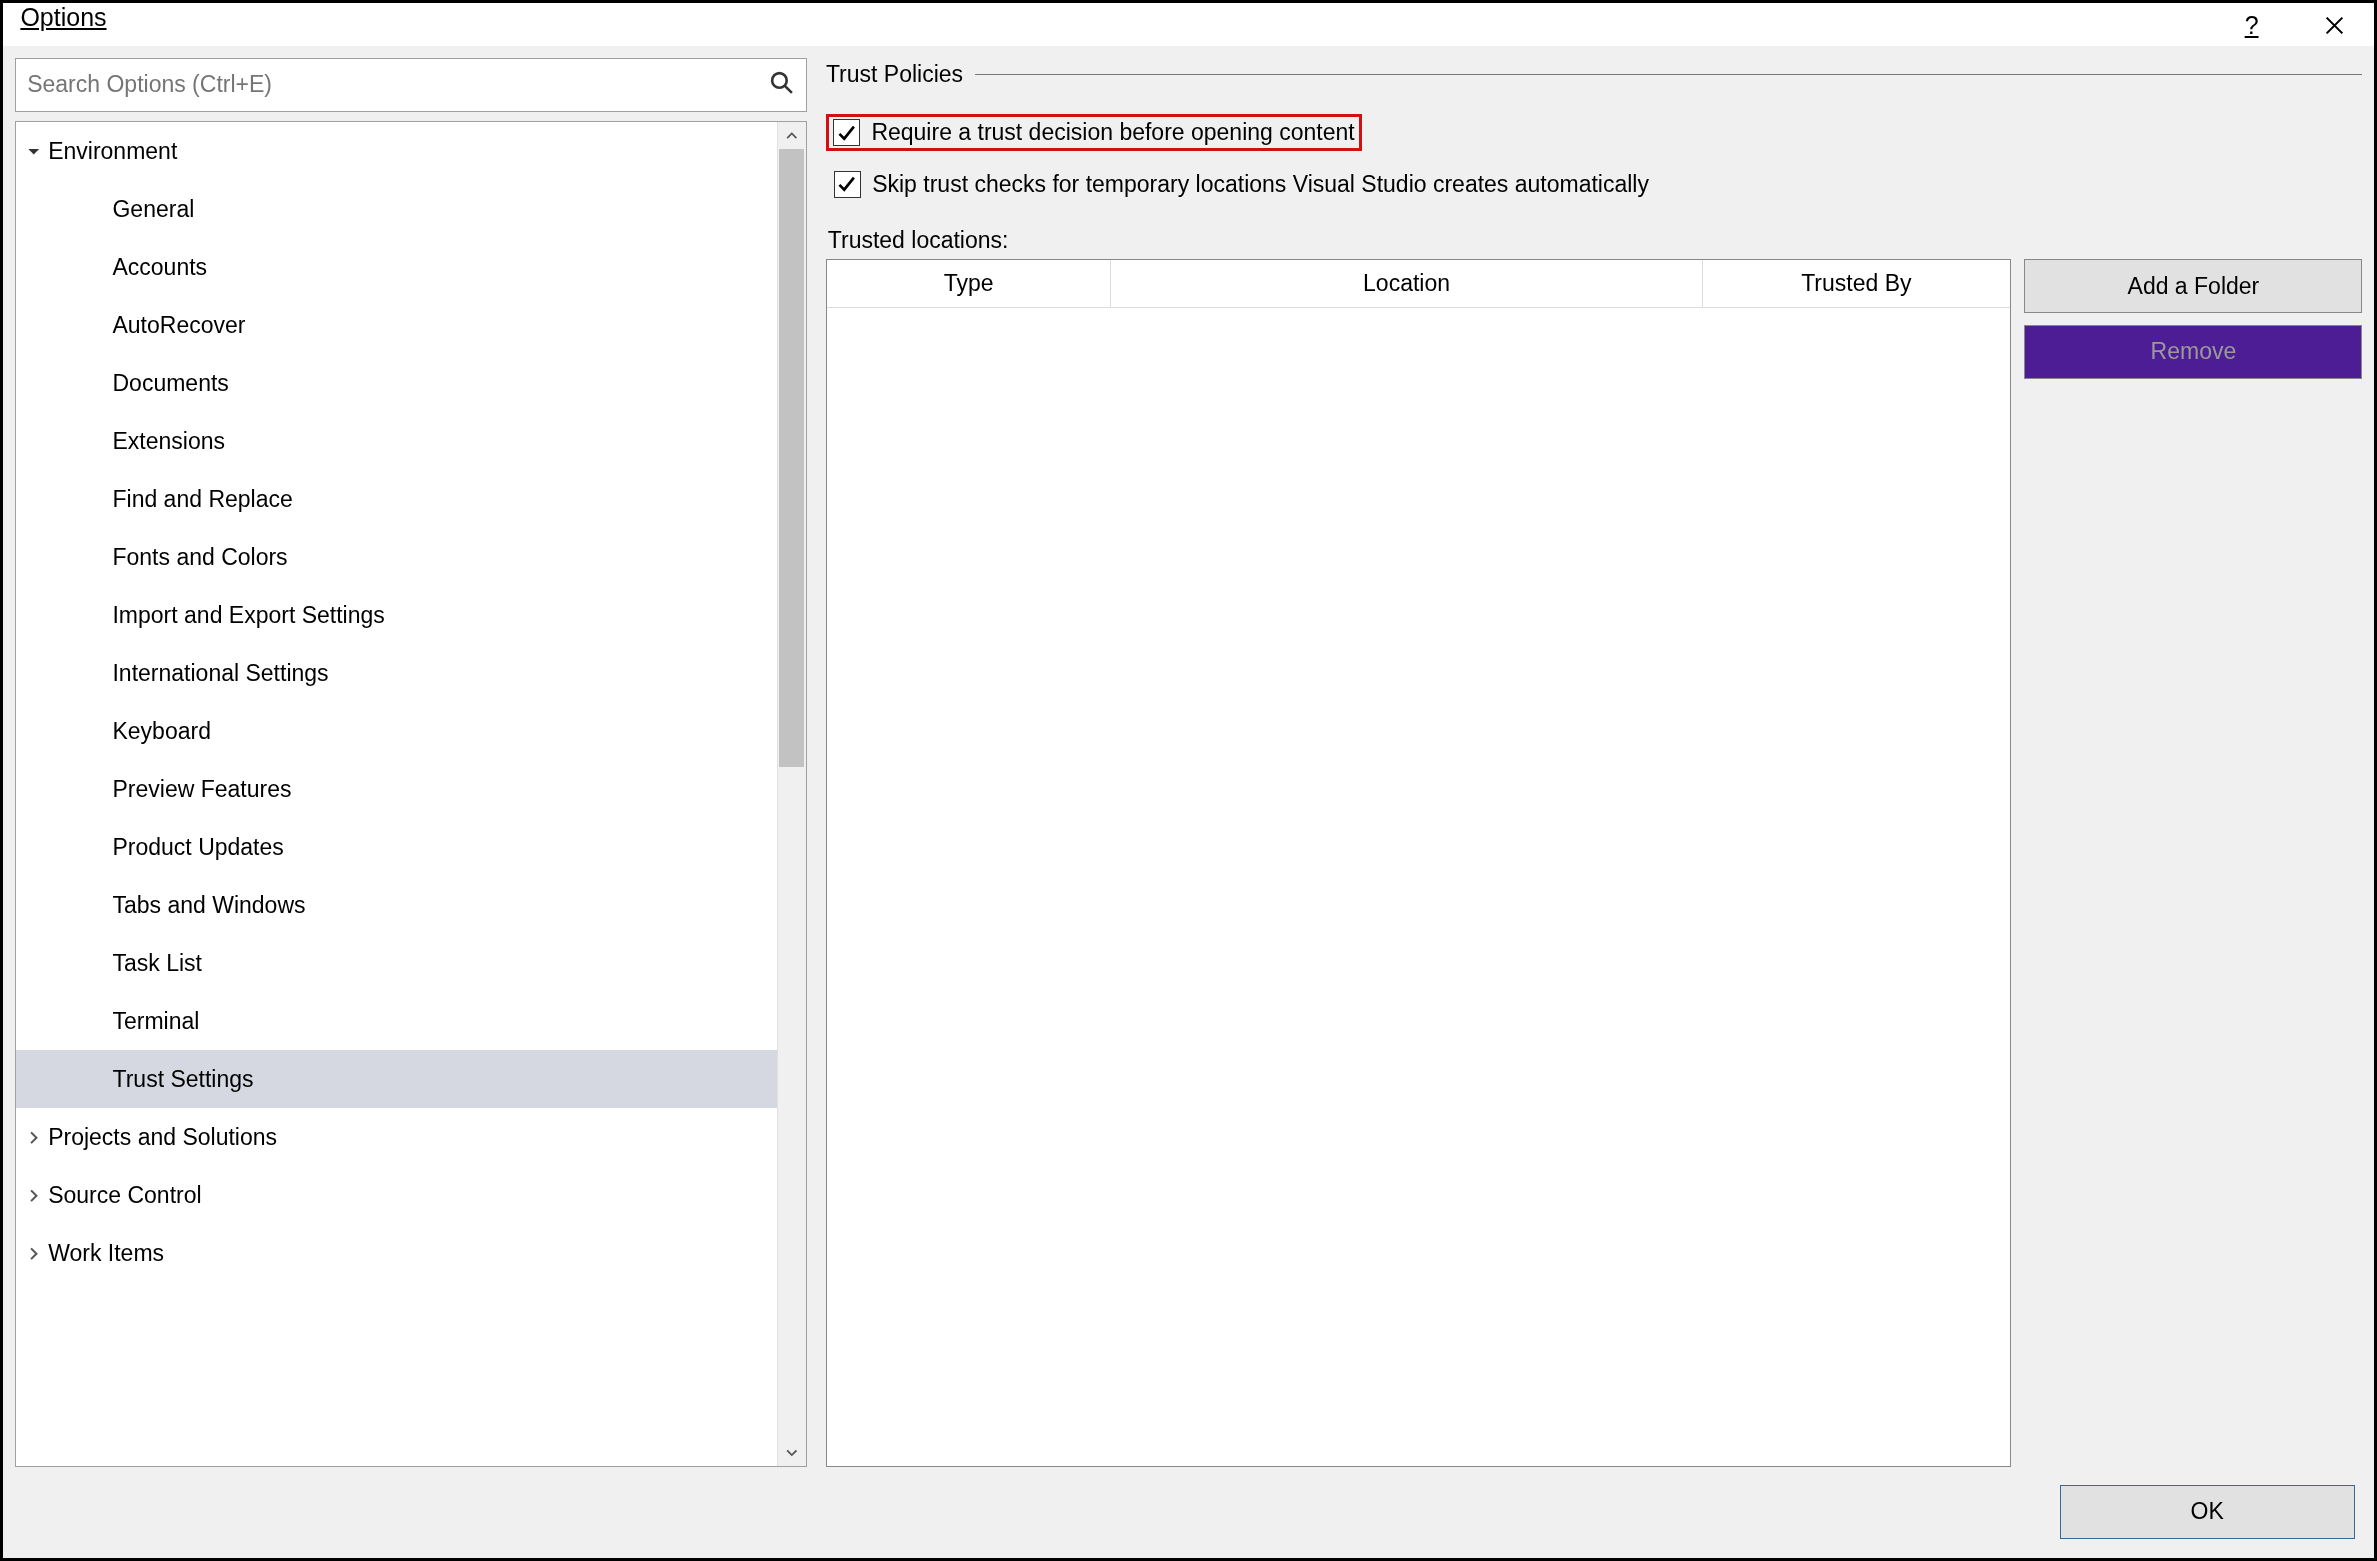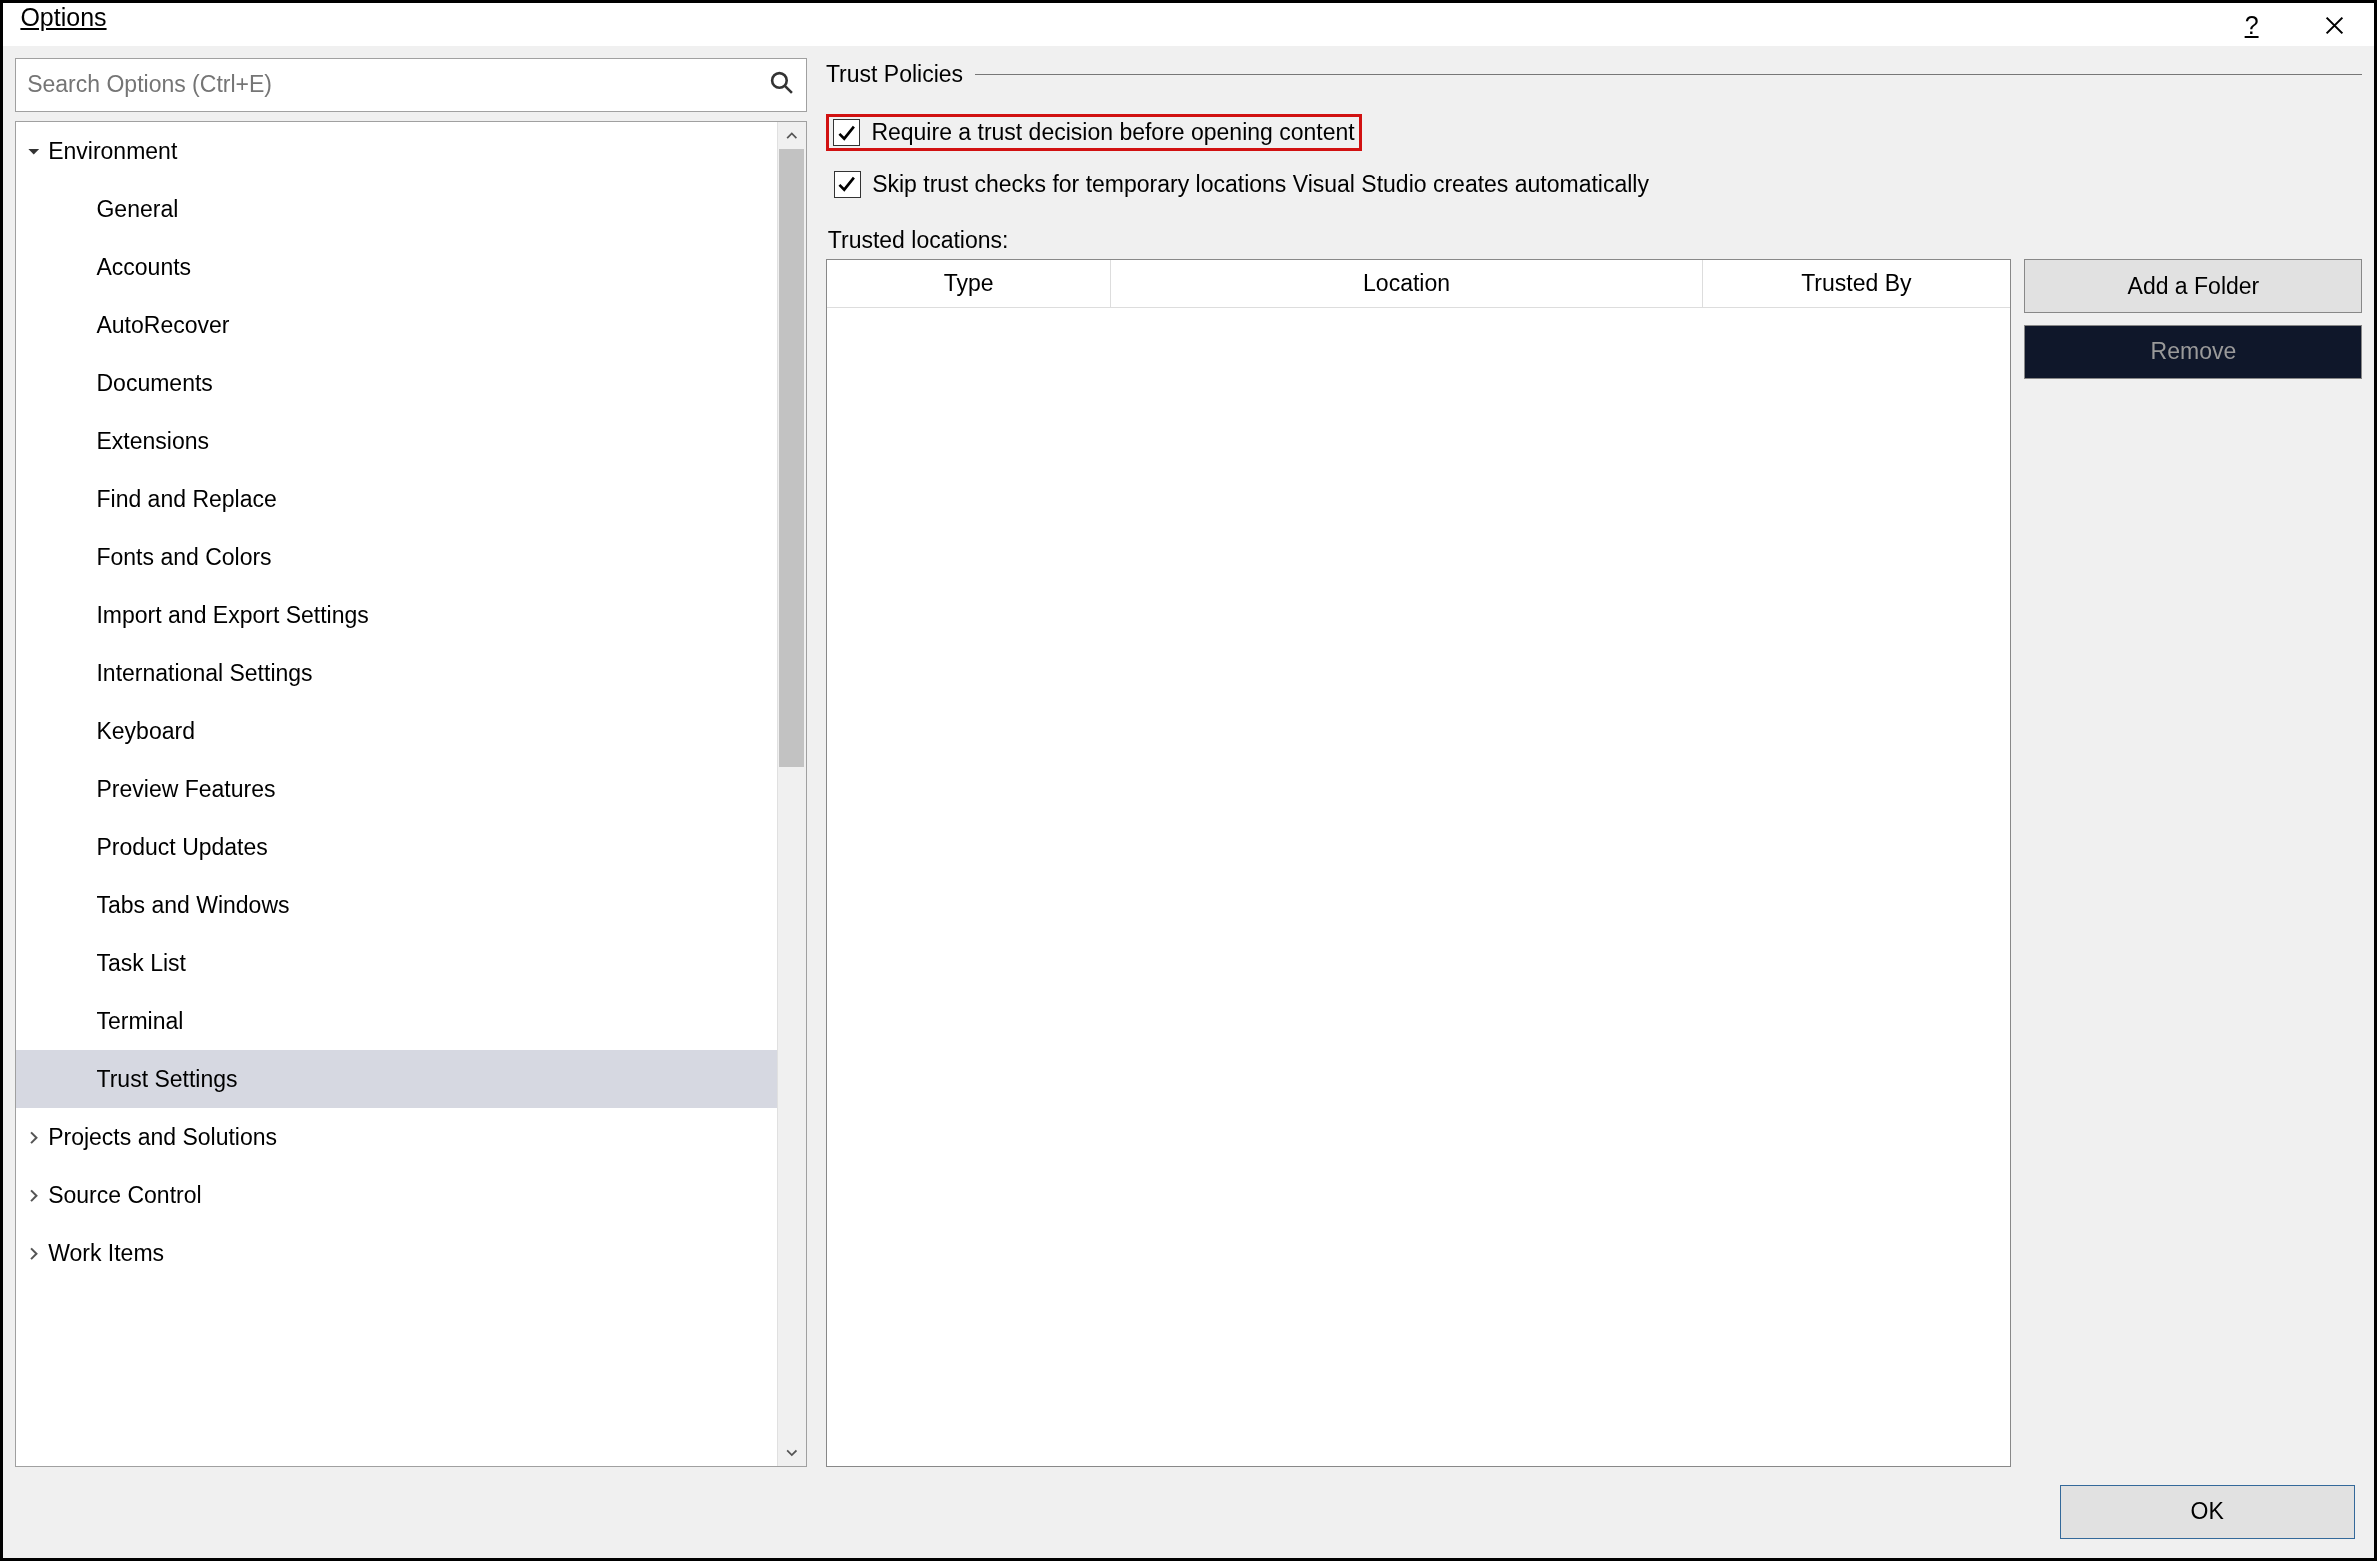--- a/index.html
+++ b/index.html
@@ -92,7 +92,7 @@
     flex-shrink: 0;
   }
   .tree-item .expander svg { width: 13.5px; height: 13.5px; }
-  .tree-item.depth-1 { padding-left: 56px; }
+  .tree-item.depth-1 { padding-left: 72px; }
   .tree-item.selected { background: #d6d8e1; }
   .tree-scroll {
     width: 29px;

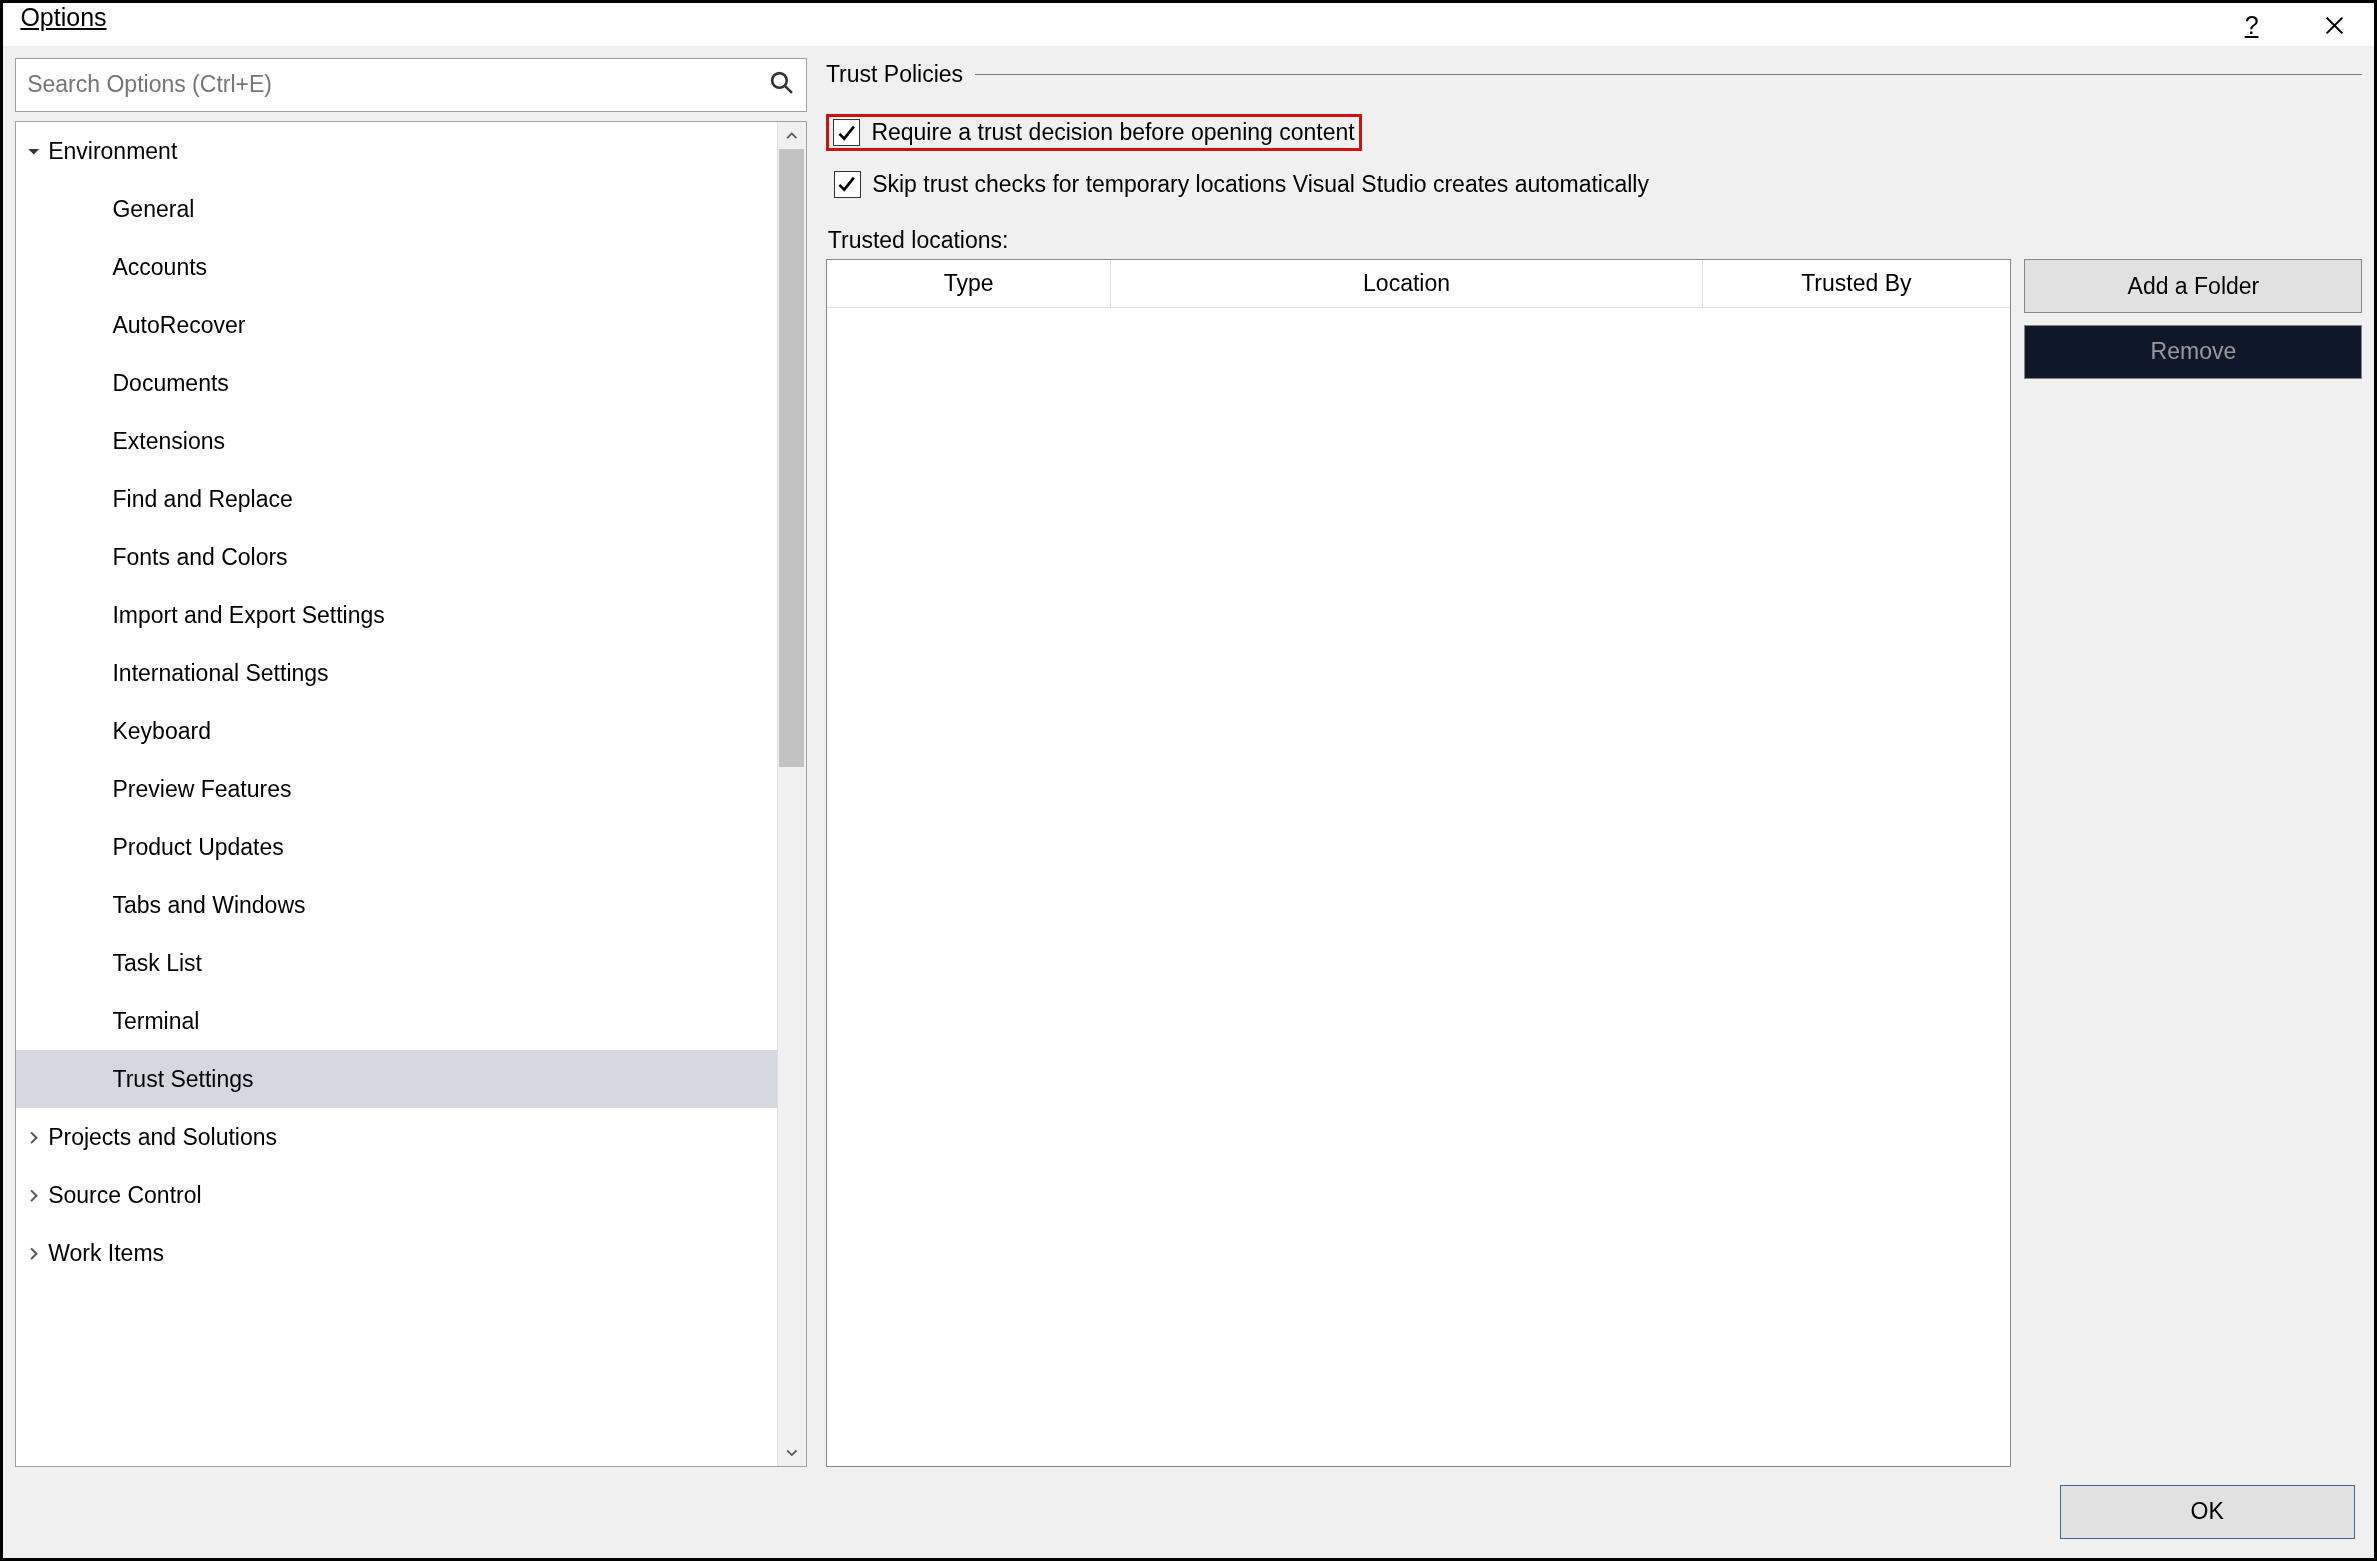--- a/index.html
+++ b/index.html
@@ -182,7 +182,7 @@
   }
   .btn.disabled {
     color: #9a9a9a;
-    background: #0f172a;
+    background: #4c1d95;
     cursor: default;
   }
   .footer {

